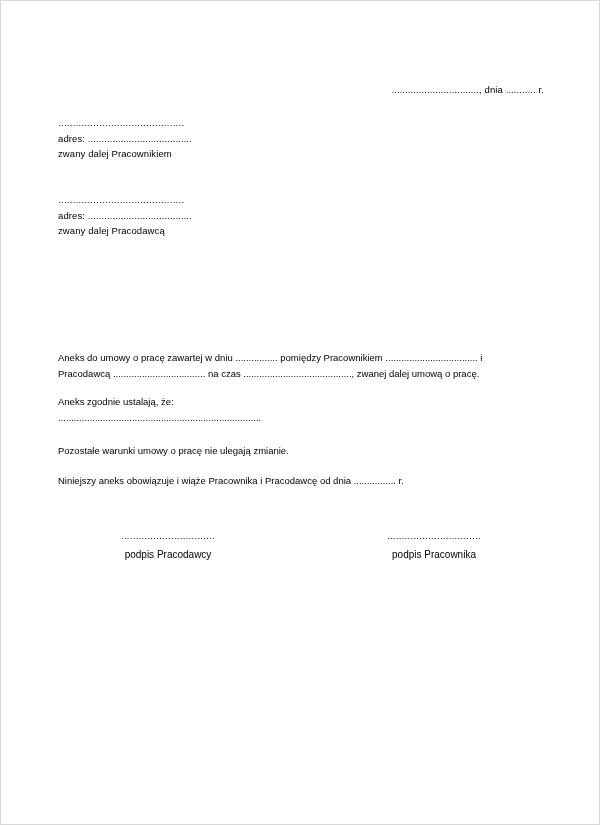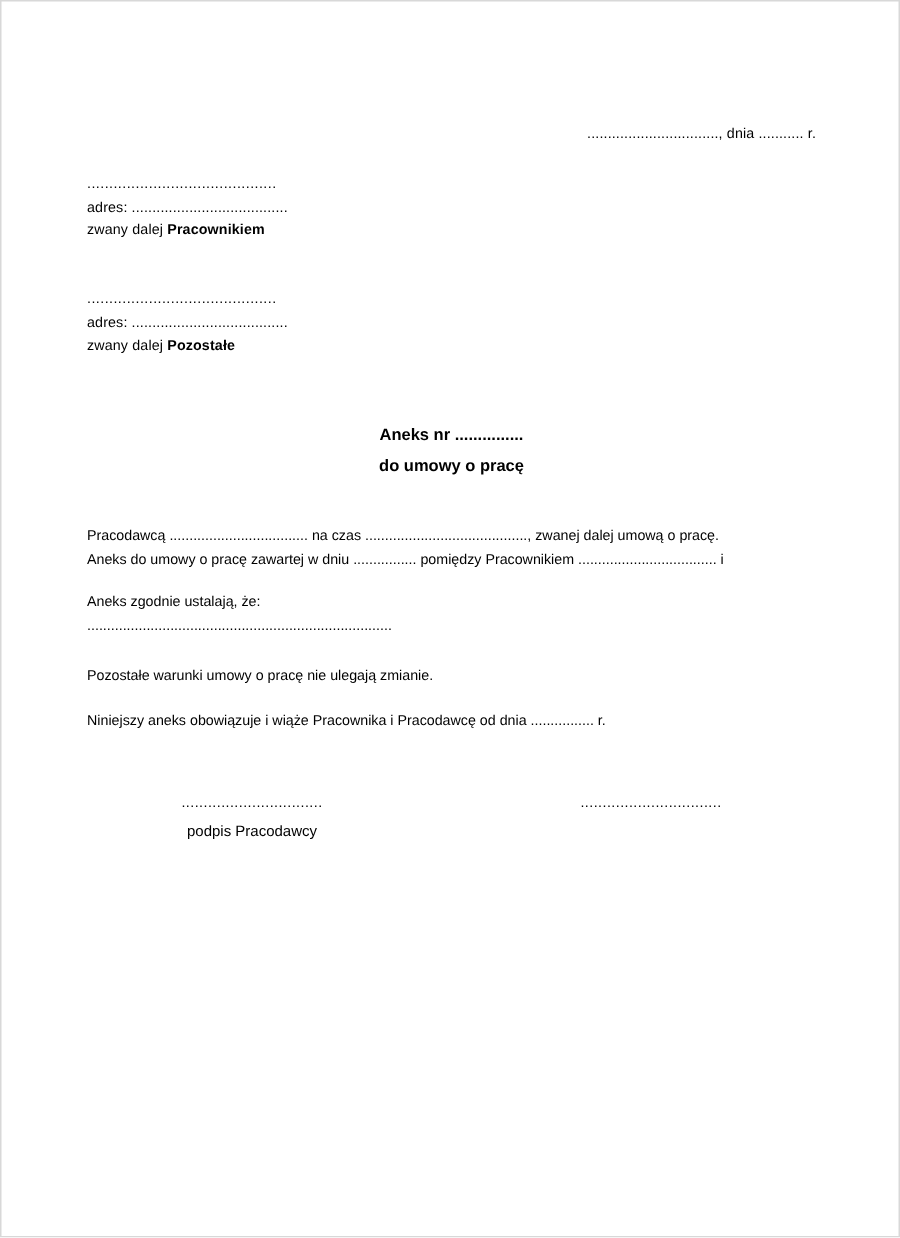--- a/index.html
+++ b/index.html
@@ -54,7 +54,7 @@
     letter-spacing: 0.1px;
   }
   .party-block .called b {
-    font-weight: bold;
+    font-weight: normal;
     margin-top: 31px;
   }
 

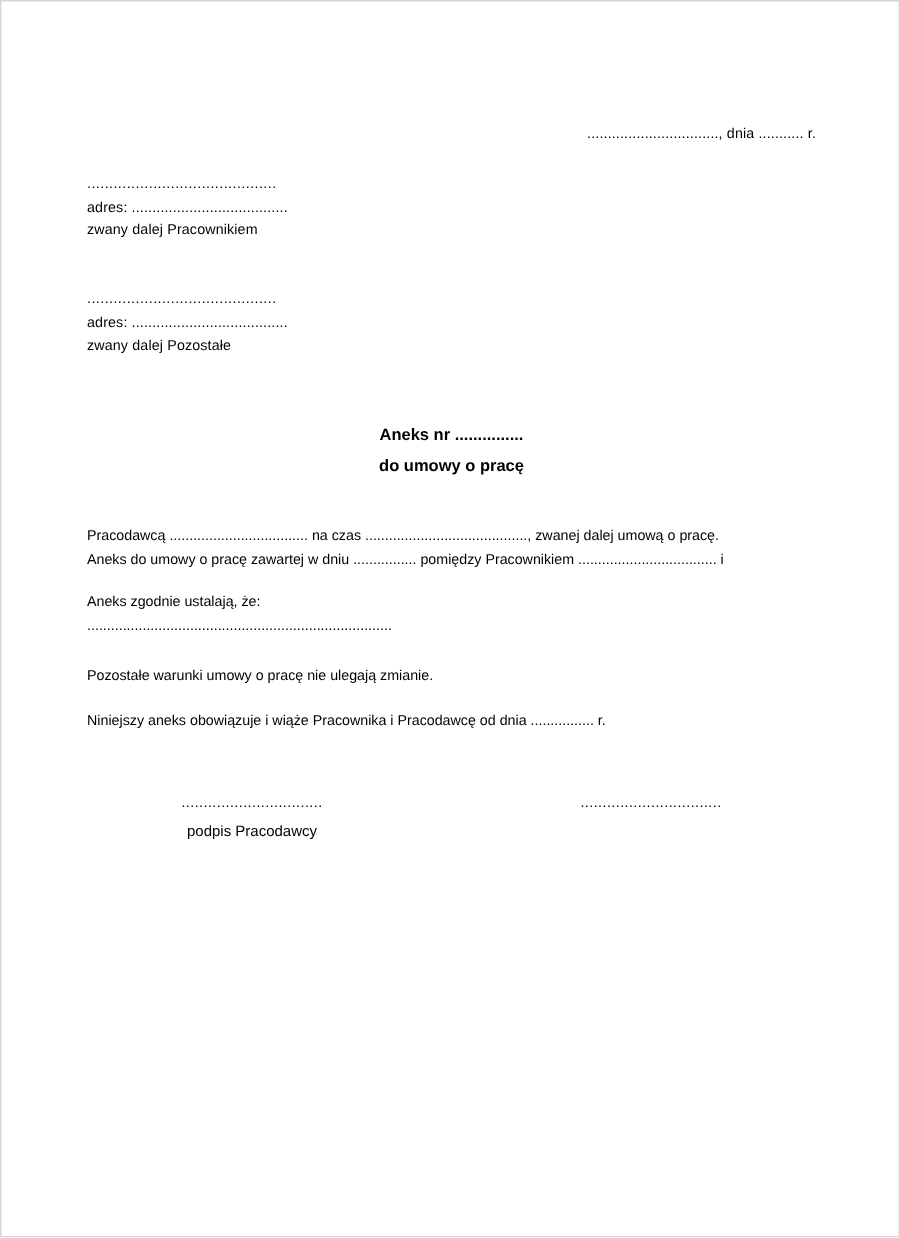--- a/index.html
+++ b/index.html
@@ -126,7 +126,7 @@
     <div class="party-block employer">
       <div class="dots-row">...........................................</div>
       <div class="addr">adres: ......................................</div>
-      <div class="called"><span>zwany dalej </span><b>Pozostałe</b></div>
+      <div class="called"><span>zwany dalej </span><b>Pracodawcą</b></div>
     </div>
 
     <div class="title">

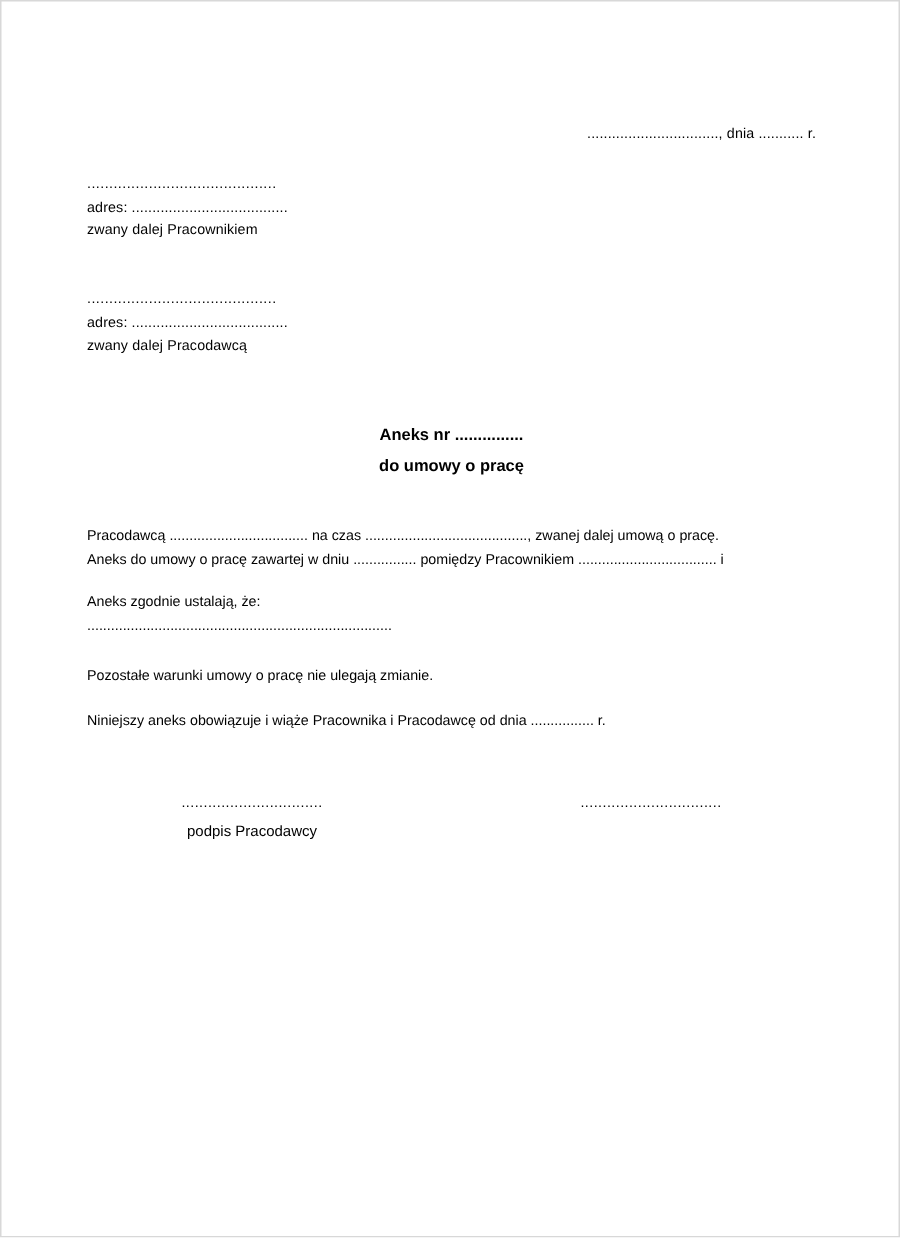--- a/index.html
+++ b/index.html
@@ -129,10 +129,6 @@
       <div class="called"><span>zwany dalej </span><b>Pracodawcą</b></div>
     </div>
 
-    <div class="title">
-      <span class="l1">Aneks nr ...............</span>
-      <span class="l2">do umowy o pracę</span>
-    </div>
 
     <div class="body-text p1">
       <span class="ln">Pracodawcą ................................... na czas ........................................., zwanej dalej umową o pracę.</span>

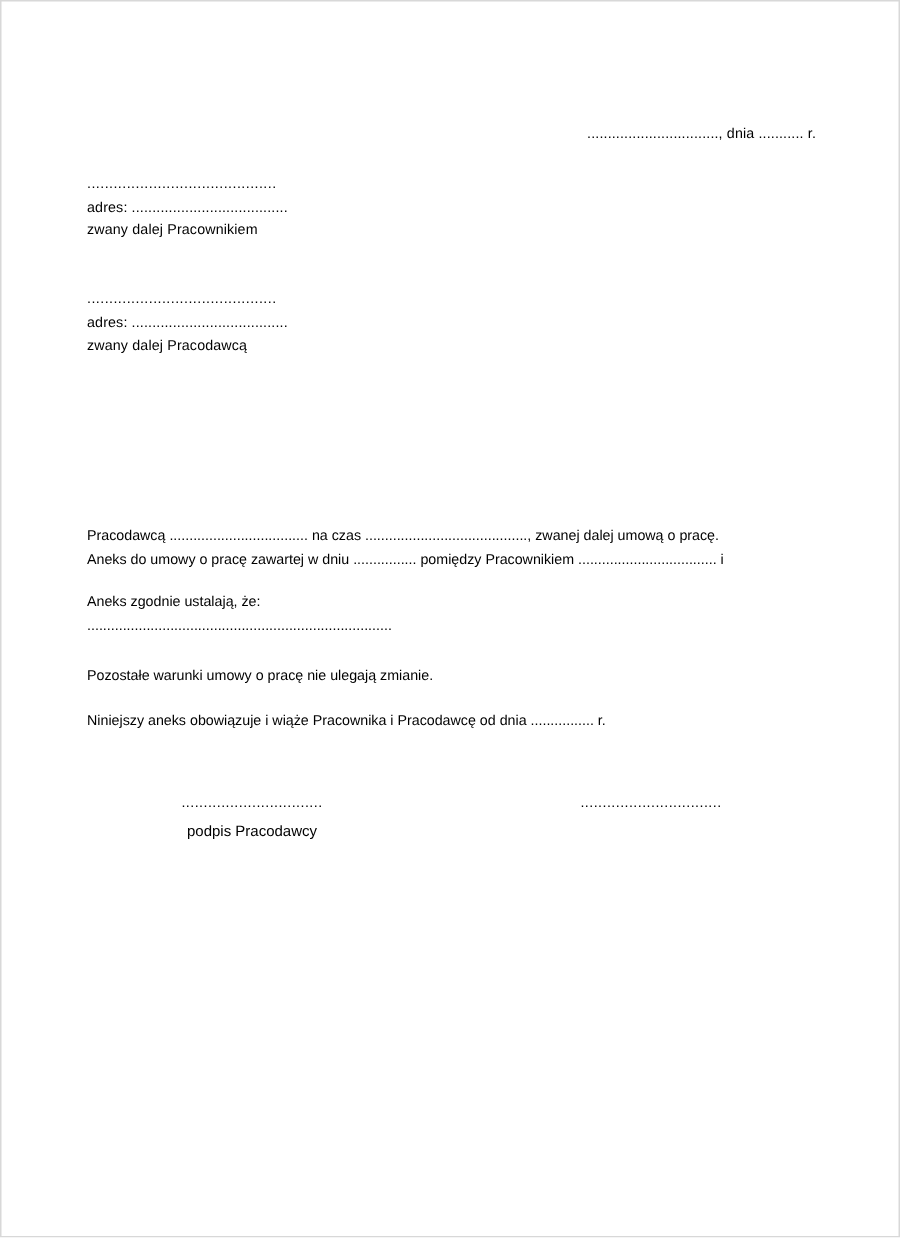--- a/index.html
+++ b/index.html
@@ -131,8 +131,8 @@
 
 
     <div class="body-text p1">
+      <span class="ln">Aneks  do  umowy  o  pracę  zawartej  w  dniu  ................  pomiędzy  Pracownikiem  ...................................  i</span>
       <span class="ln">Pracodawcą ................................... na czas ........................................., zwanej dalej umową o pracę.</span>
-      <span class="ln">Aneks  do  umowy  o  pracę  zawartej  w  dniu  ................  pomiędzy  Pracownikiem  ...................................  i</span>
     </div>
 
     <div class="body-text p2">

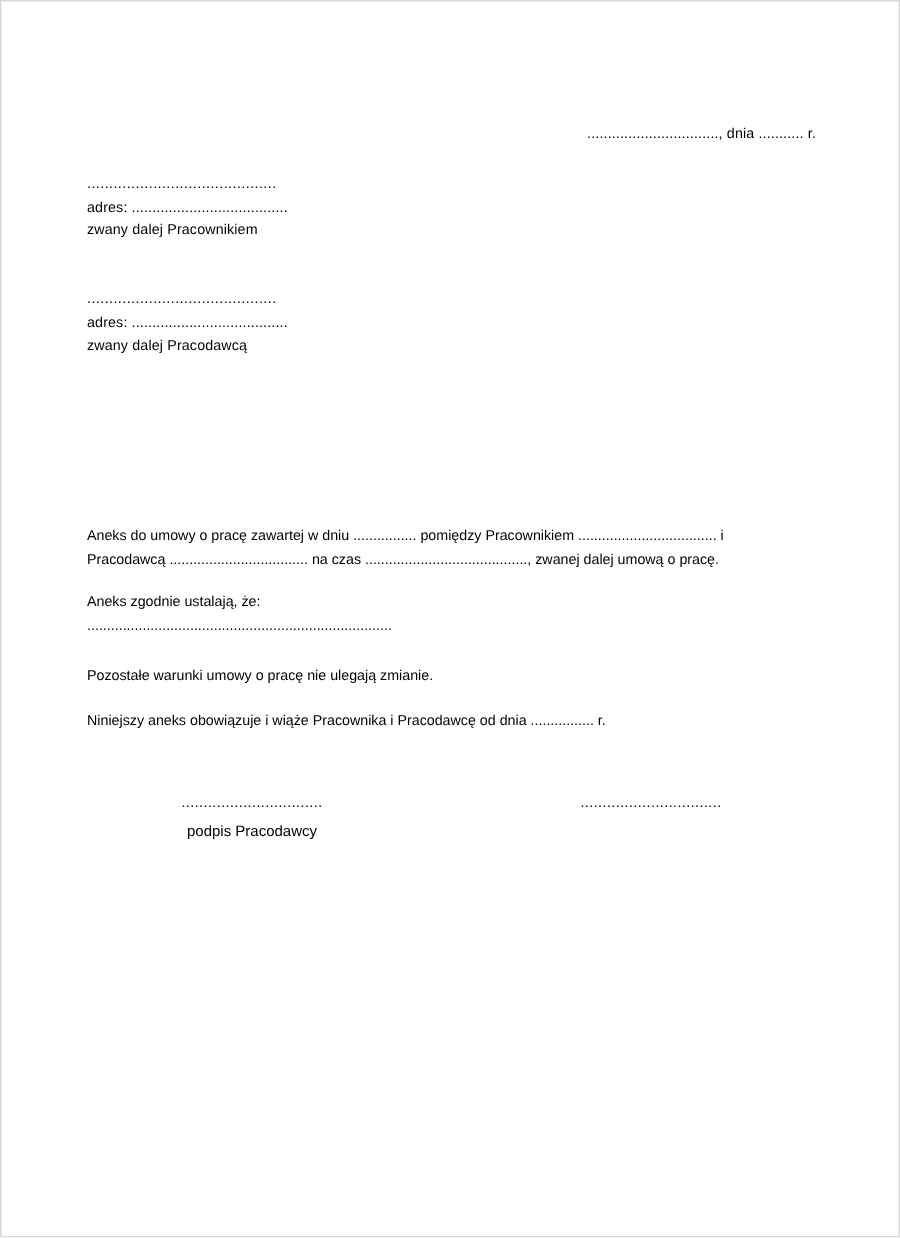--- a/index.html
+++ b/index.html
@@ -151,6 +151,7 @@
       </div>
       <div class="sig right">
         <span class="dots">................................</span>
+        <span class="caption">podpis Pracownika</span>
       </div>
     </div>
 

